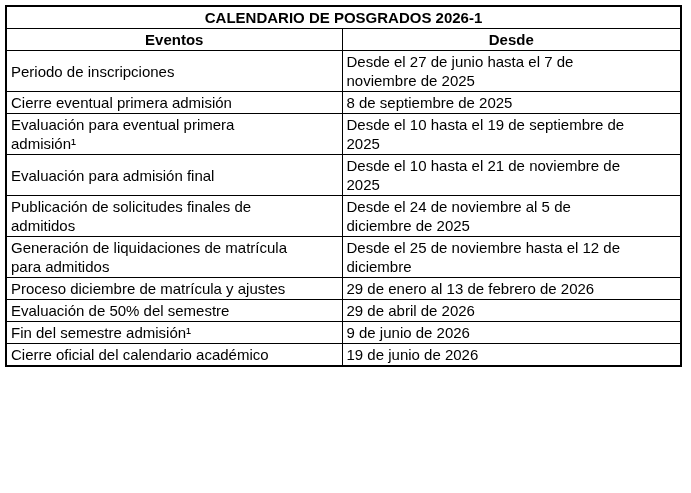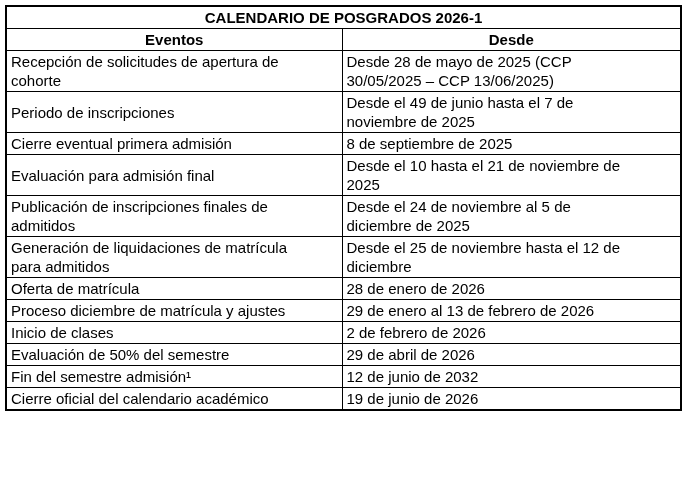--- a/index.html
+++ b/index.html
@@ -66,12 +66,6 @@
       </tr>
 
       <tr class="r-tall">
-        <td>Recepción de solicitudes de apertura de
-cohorte</td>
-        <td>Desde 28 de mayo de 2025 (CCP
-30/05/2025 – CCP 13/06/2025)</td>
-      </tr>
-      <tr class="r-tall">
         <td>Periodo de inscripciones</td>
         <td>Desde el 49 de junio hasta el 7 de
 noviembre de 2025</td>

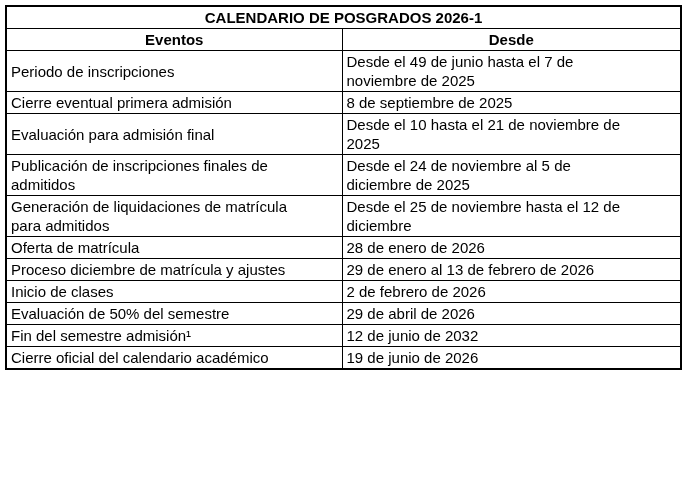--- a/index.html
+++ b/index.html
@@ -67,7 +67,7 @@
 
       <tr class="r-tall">
         <td>Periodo de inscripciones</td>
-        <td>Desde el 49 de junio hasta el 7 de
+        <td>Desde el 27 de junio hasta el 7 de
 noviembre de 2025</td>
       </tr>
       <tr class="r-short">

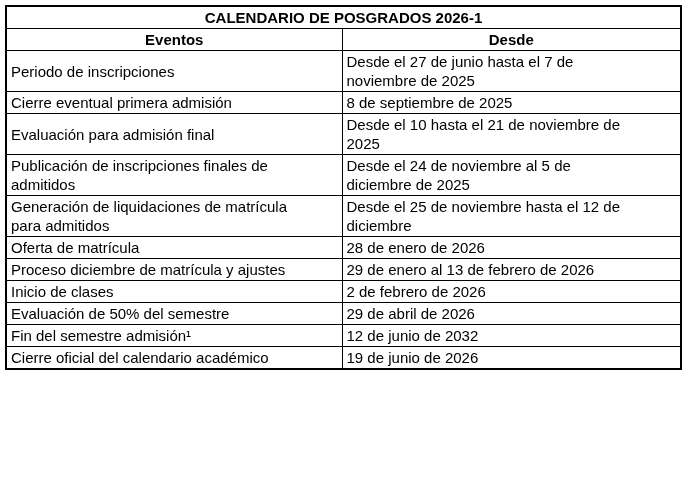--- a/index.html
+++ b/index.html
@@ -75,6 +75,12 @@
         <td>8 de septiembre de 2025</td>
       </tr>
       <tr class="r-tall">
+        <td>Evaluación para eventual primera
+admisión¹</td>
+        <td>Desde el 10 hasta el 19 de septiembre de
+2025</td>
+      </tr>
+      <tr class="r-tall">
         <td>Evaluación para admisión final</td>
         <td>Desde el 10 hasta el 21 de noviembre de
 2025</td>

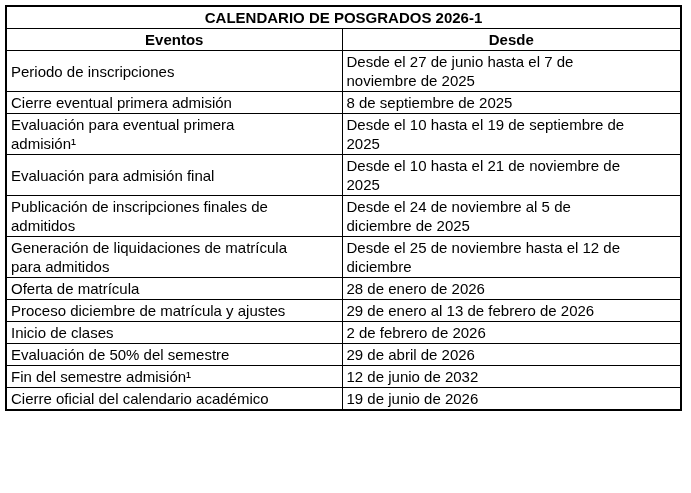--- a/index.html
+++ b/index.html
@@ -86,7 +86,7 @@
 2025</td>
       </tr>
       <tr class="r-tall">
-        <td>Publicación de inscripciones finales de
+        <td>Publicación de solicitudes finales de
 admitidos</td>
         <td>Desde el 24 de noviembre al 5 de
 diciembre de 2025</td>

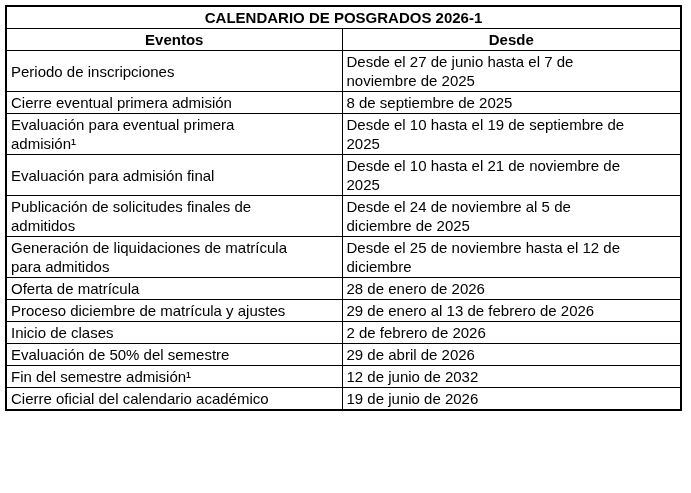--- a/index.html
+++ b/index.html
@@ -98,10 +98,6 @@
 diciembre</td>
       </tr>
       <tr class="r-short">
-        <td>Oferta de matrícula</td>
-        <td>28 de enero de 2026</td>
-      </tr>
-      <tr class="r-short">
         <td>Proceso diciembre de matrícula y ajustes</td>
         <td>29 de enero al 13 de febrero de 2026</td>
       </tr>

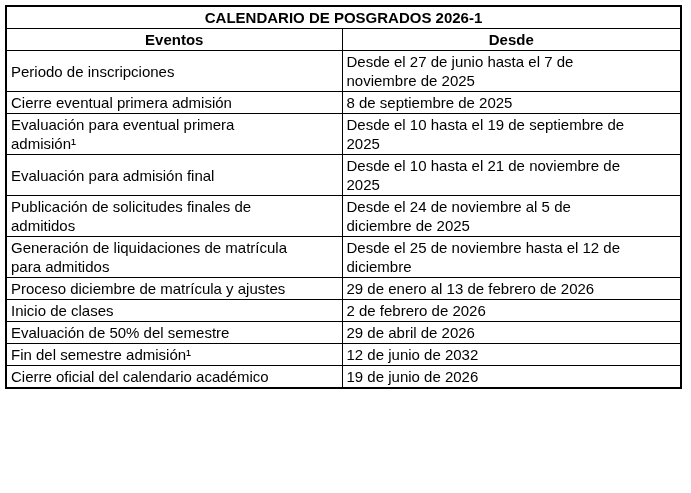--- a/index.html
+++ b/index.html
@@ -102,10 +102,6 @@
         <td>29 de enero al 13 de febrero de 2026</td>
       </tr>
       <tr class="r-short">
-        <td>Inicio de clases</td>
-        <td>2 de febrero de 2026</td>
-      </tr>
-      <tr class="r-short">
         <td>Evaluación de 50% del semestre</td>
         <td>29 de abril de 2026</td>
       </tr>

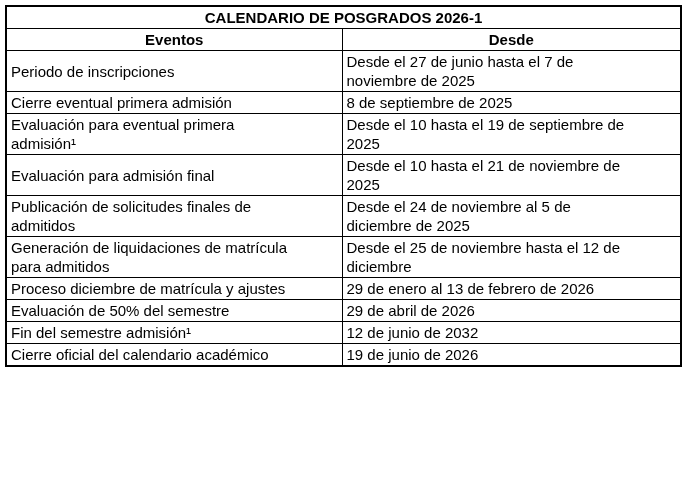--- a/index.html
+++ b/index.html
@@ -107,7 +107,7 @@
       </tr>
       <tr class="r-short">
         <td>Fin del semestre admisión¹</td>
-        <td>12 de junio de 2032</td>
+        <td>9 de junio de 2026</td>
       </tr>
       <tr class="r-short">
         <td>Cierre oficial del calendario académico</td>

